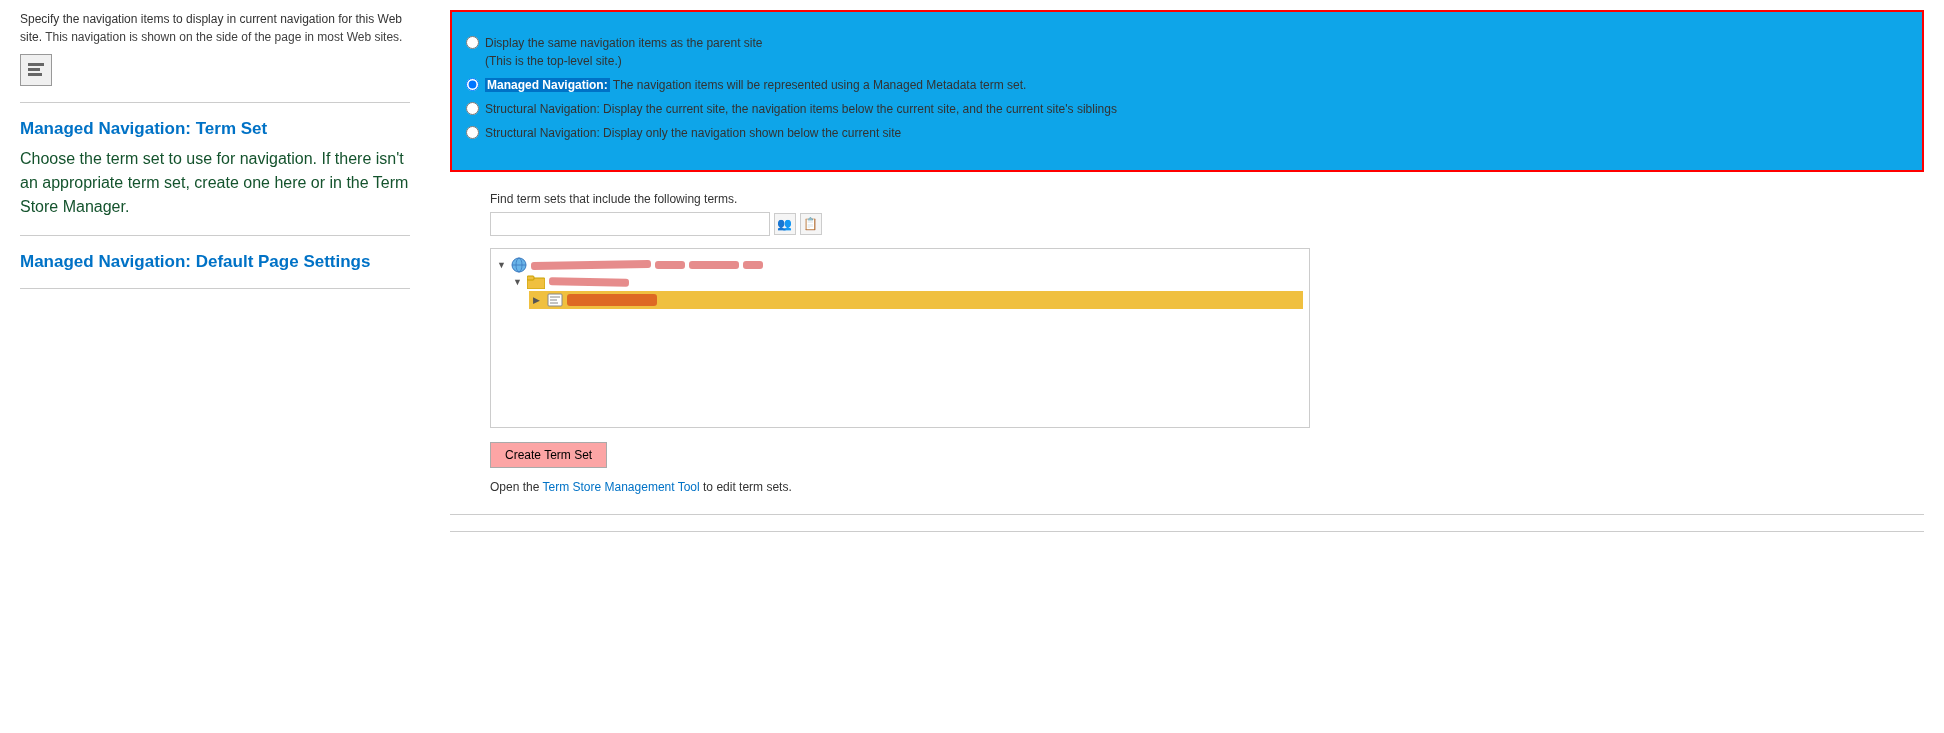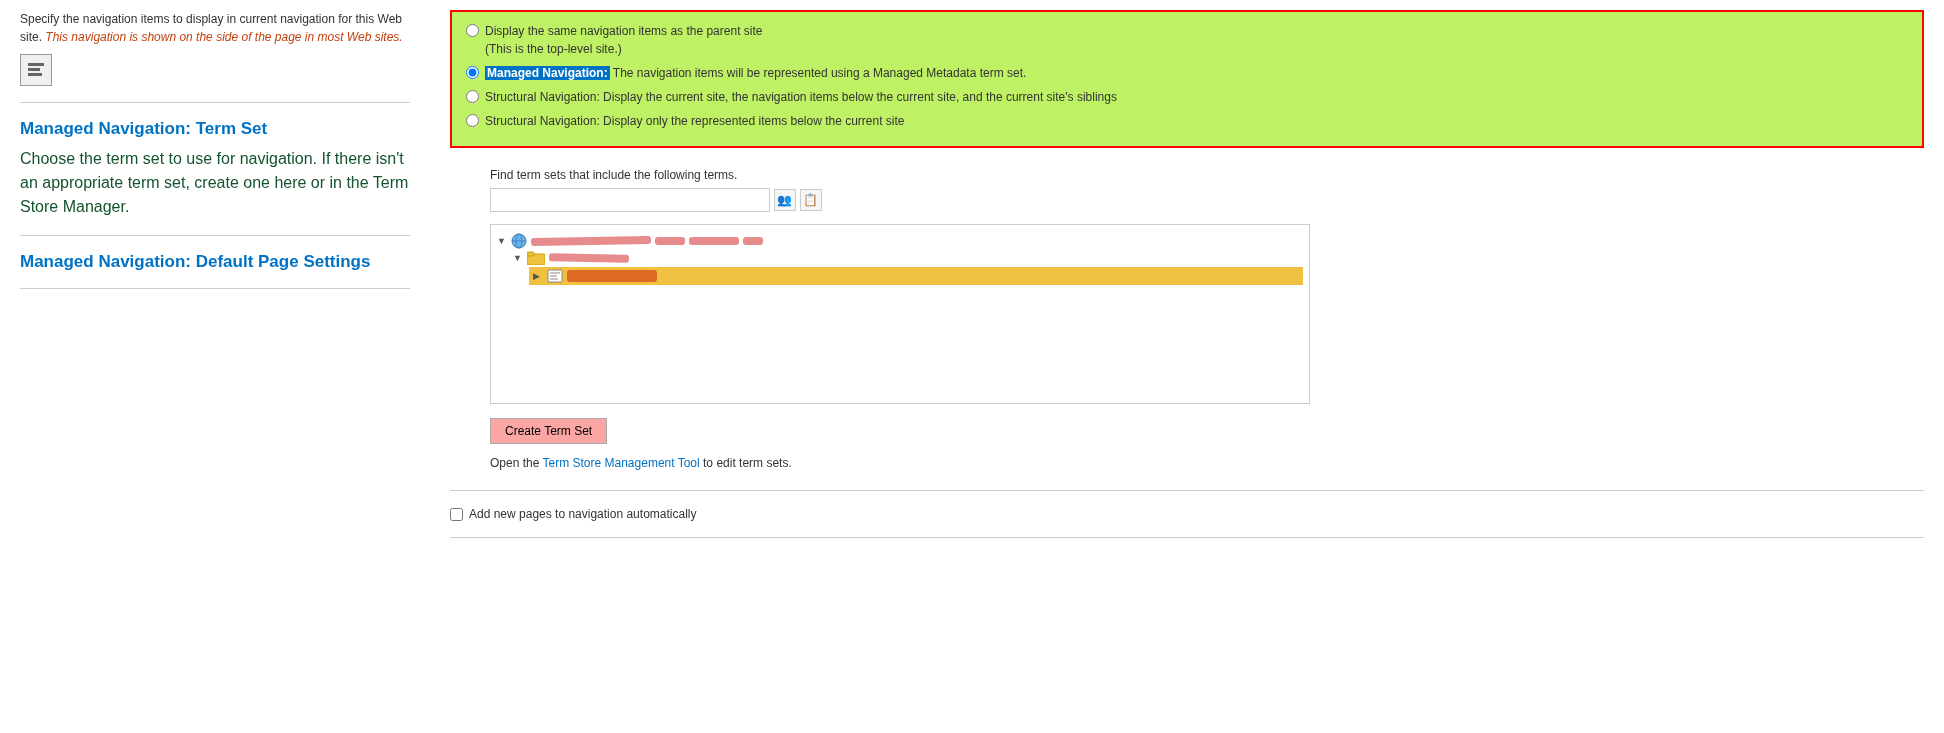--- a/index.html
+++ b/index.html
@@ -37,9 +37,8 @@
     }
 
     .left-description a {
-      color: #c2410c;
+      color: #404040;
       text-decoration: none;
-      font-style: italic;
     }
 
     .nav-icon {

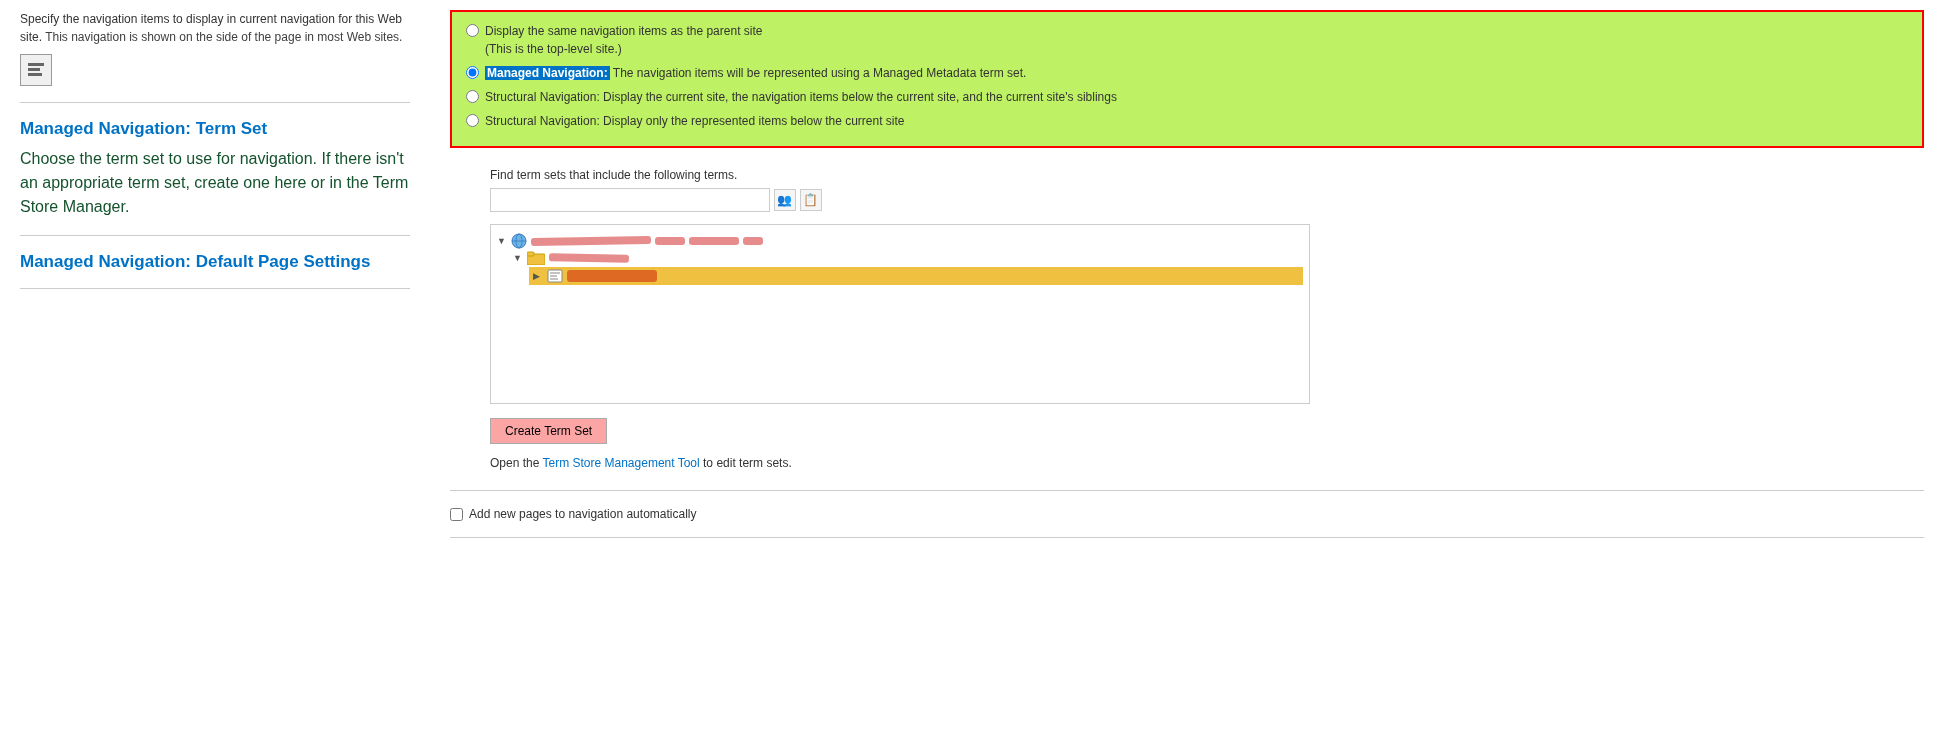--- a/index.html
+++ b/index.html
@@ -74,9 +74,9 @@
     
     .radio-group-box {
       border: 2px solid red;
-      padding: 10px 14px;
+      padding: 22px 14px;
       margin-bottom: 20px;
-      background: #bef264;
+      background: #0ea5e9;
     }
 
     .radio-item {

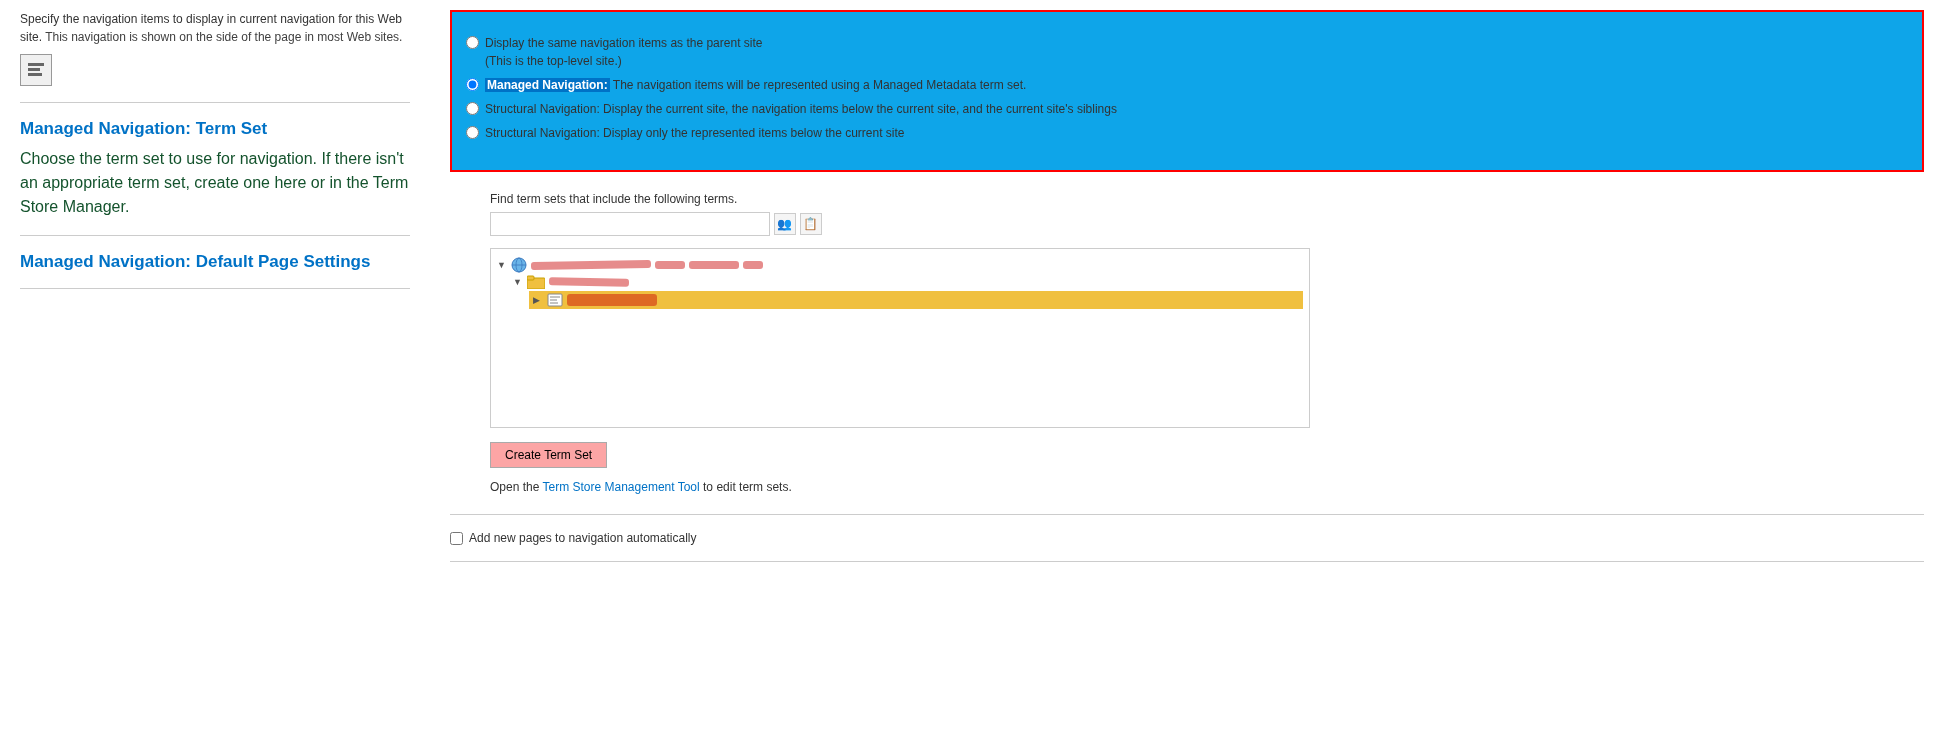--- a/index.html
+++ b/index.html
@@ -294,7 +294,7 @@
 
       <div class="radio-item">
         <input type="radio" name="nav-option" style="">
-        <span>Structural Navigation: Display only the represented items below the current site</span>
+        <span>Structural Navigation: Display only the navigation shown below the current site</span>
       </div>
 
     </div>

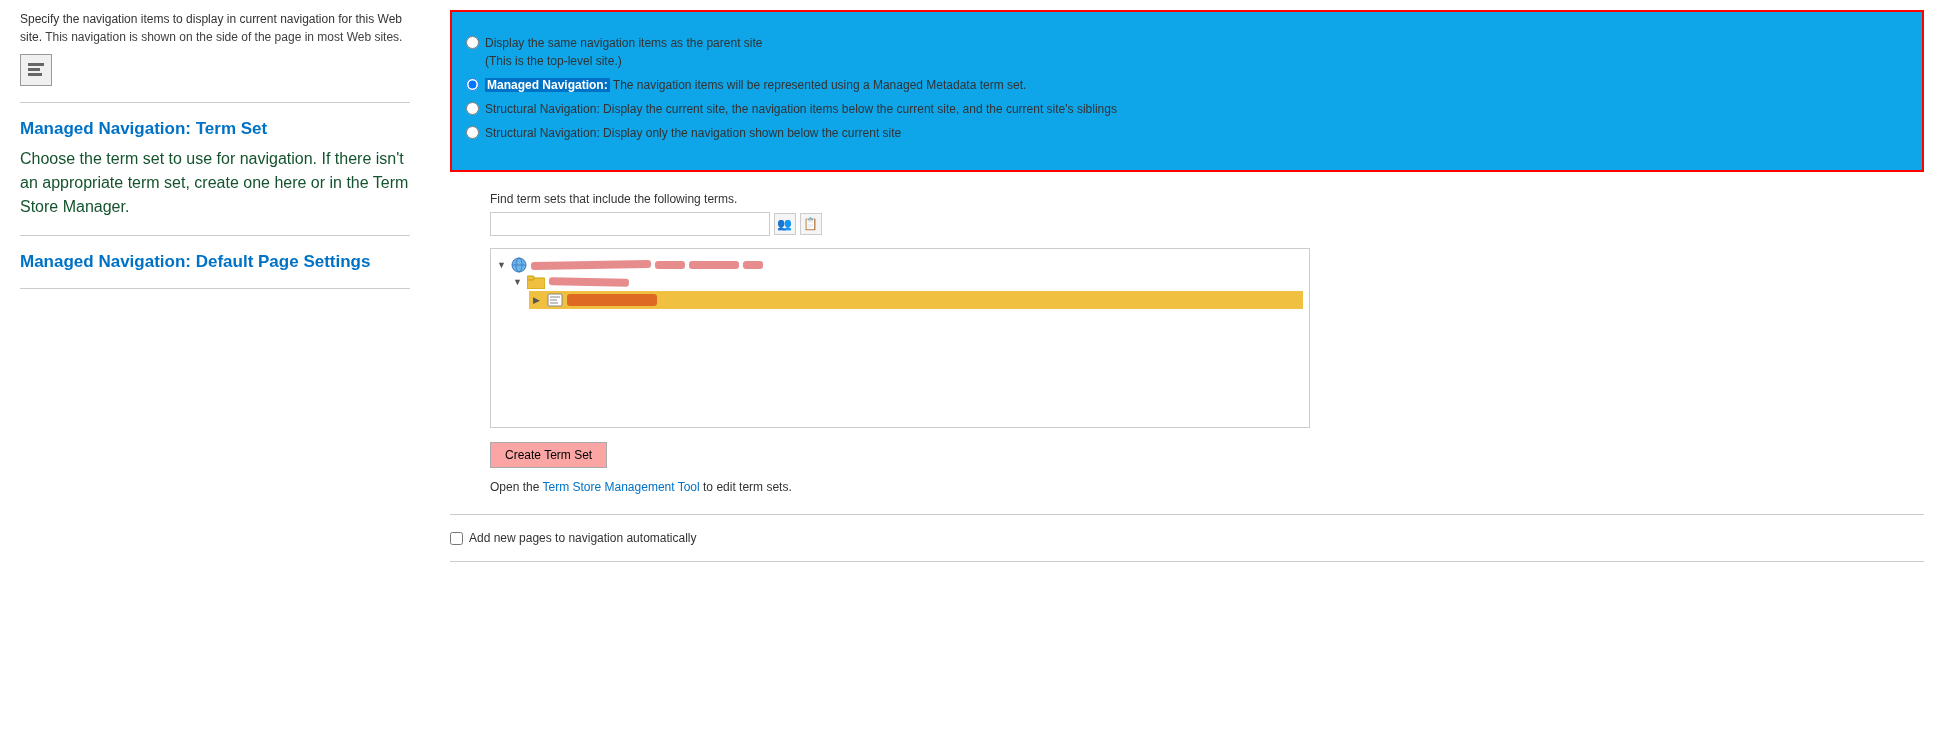--- a/index.html
+++ b/index.html
@@ -371,10 +371,6 @@
 
     <div class="default-page-section">
 
-      <div class="checkbox-item">
-        <input type="checkbox" style="">
-        <label>Add new pages to navigation automatically</label>
-      </div>
 
 
     </div>

